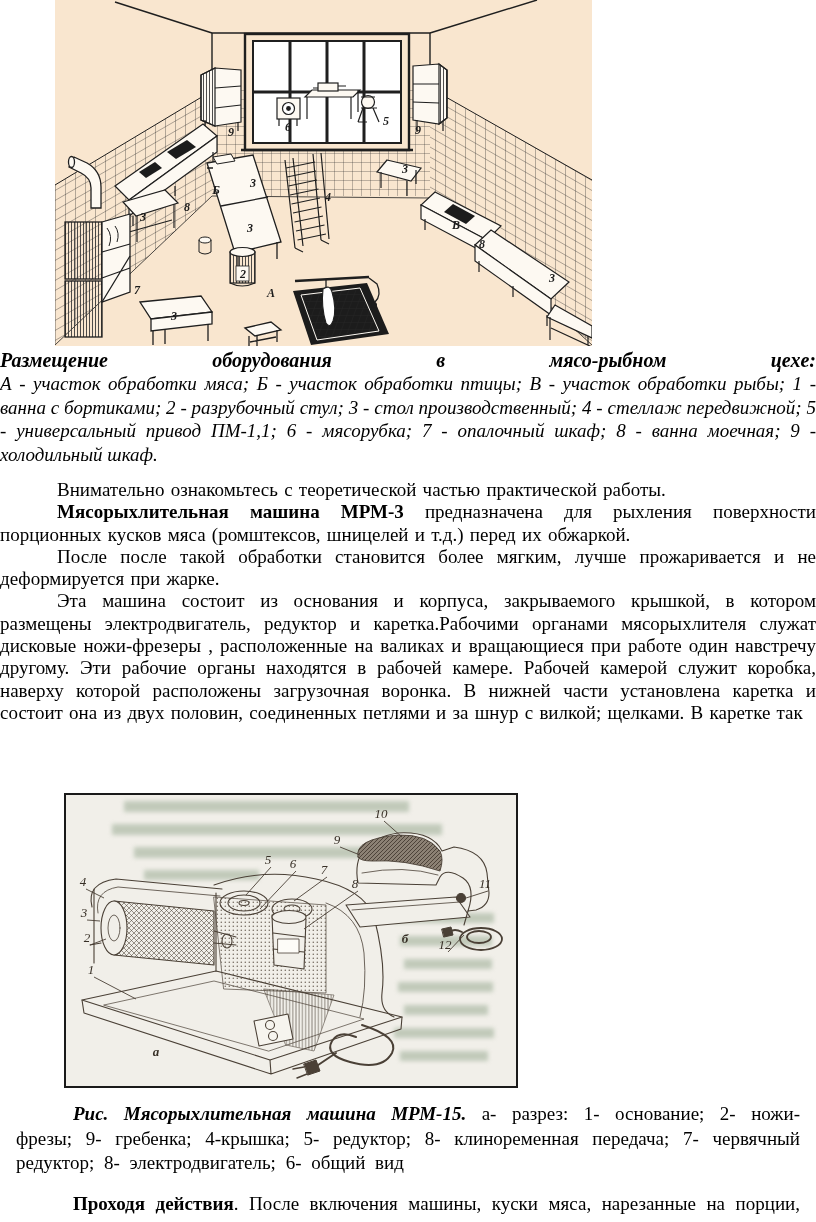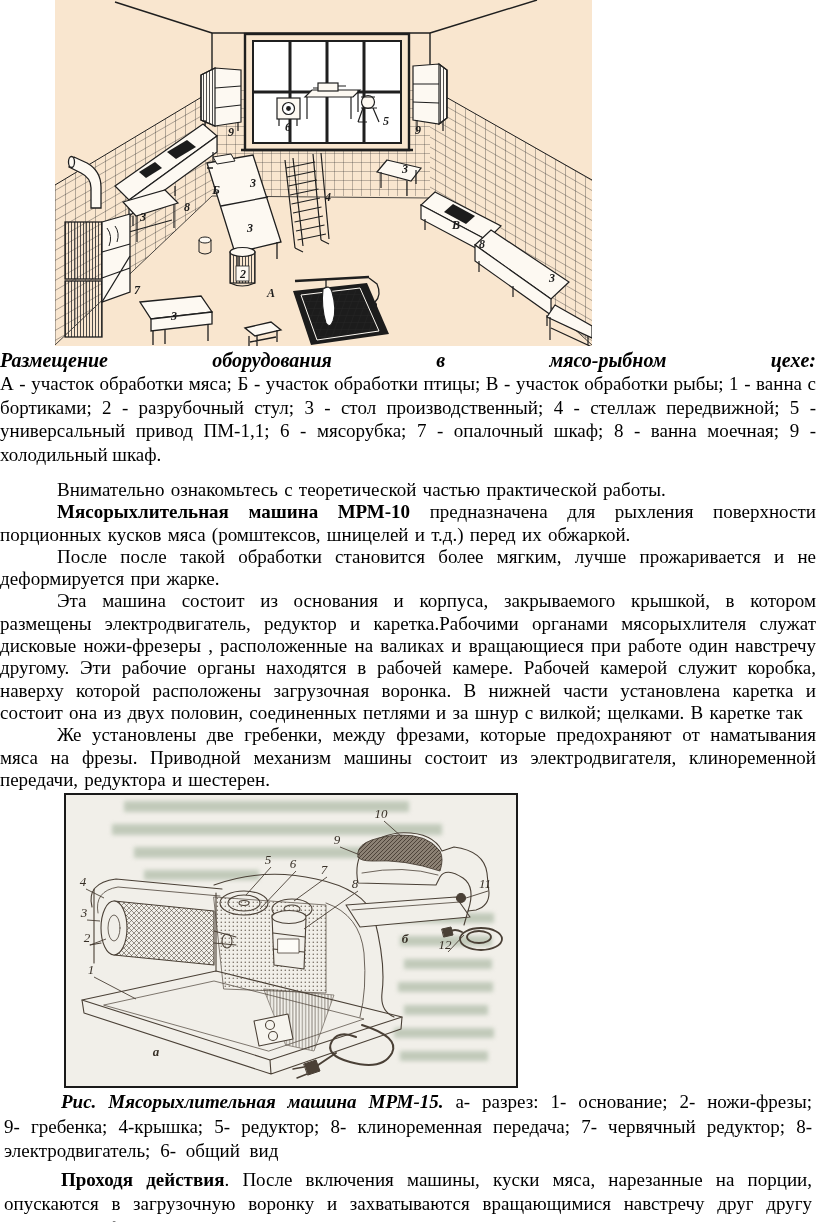--- a/index.html
+++ b/index.html
@@ -23,7 +23,7 @@
     text-align:justify;text-align-last:justify;
   }
   .cap1-legend{
-    font-size:19px;line-height:23.5px;text-align:justify;
+    font-size:19px;font-style:italic;line-height:23.5px;text-align:justify;
   }
 
   

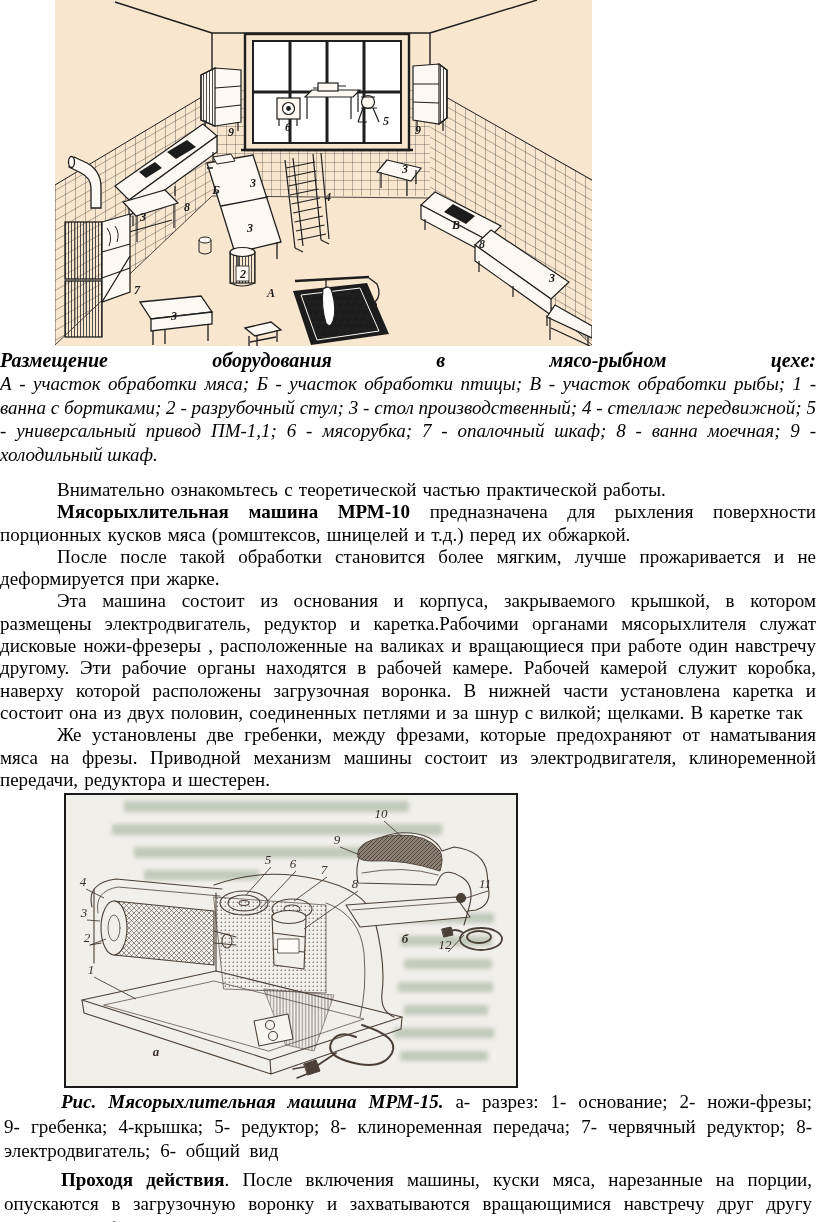--- a/index.html
+++ b/index.html
@@ -247,7 +247,7 @@
 
 <div class="abs" id="bodytext">
   <p><span>Внимательно ознакомьтесь с теоретической частью практической работы.</span></p>
-  <p><span class="b">Мясорыхлительная машина МРМ-10</span><span> предназначена для рыхления поверхности порционных кусков мяса (ромштексов, шницелей и т.д.) перед их обжаркой.</span></p>
+  <p><span class="b">Мясорыхлительная машина МРМ-3</span><span> предназначена для рыхления поверхности порционных кусков мяса (ромштексов, шницелей и т.д.) перед их обжаркой.</span></p>
   <p><span>После после такой обработки становится более мягким, лучше прожаривается и не деформируется при жарке.</span></p>
   <p><span>Эта машина состоит из основания и корпуса, закрываемого крышкой, в котором размещены электродвигатель, редуктор и каретка.Рабочими органами мясорыхлителя служат дисковые ножи-фрезеры , расположенные на валиках и вращающиеся при работе один навстречу другому. Эти рабочие органы находятся в рабочей камере. Рабочей камерой служит коробка, наверху которой расположены загрузочная воронка. В нижней части установлена каретка и состоит она из двух половин, соединенных петлями и за шнур с вилкой; щелками. В каретке так</span></p>
   <p><span>Же установлены две гребенки, между фрезами, которые предохраняют от наматывания мяса на фрезы. Приводной механизм машины состоит из электродвигателя, клиноременной передачи, редуктора и шестерен.</span></p>

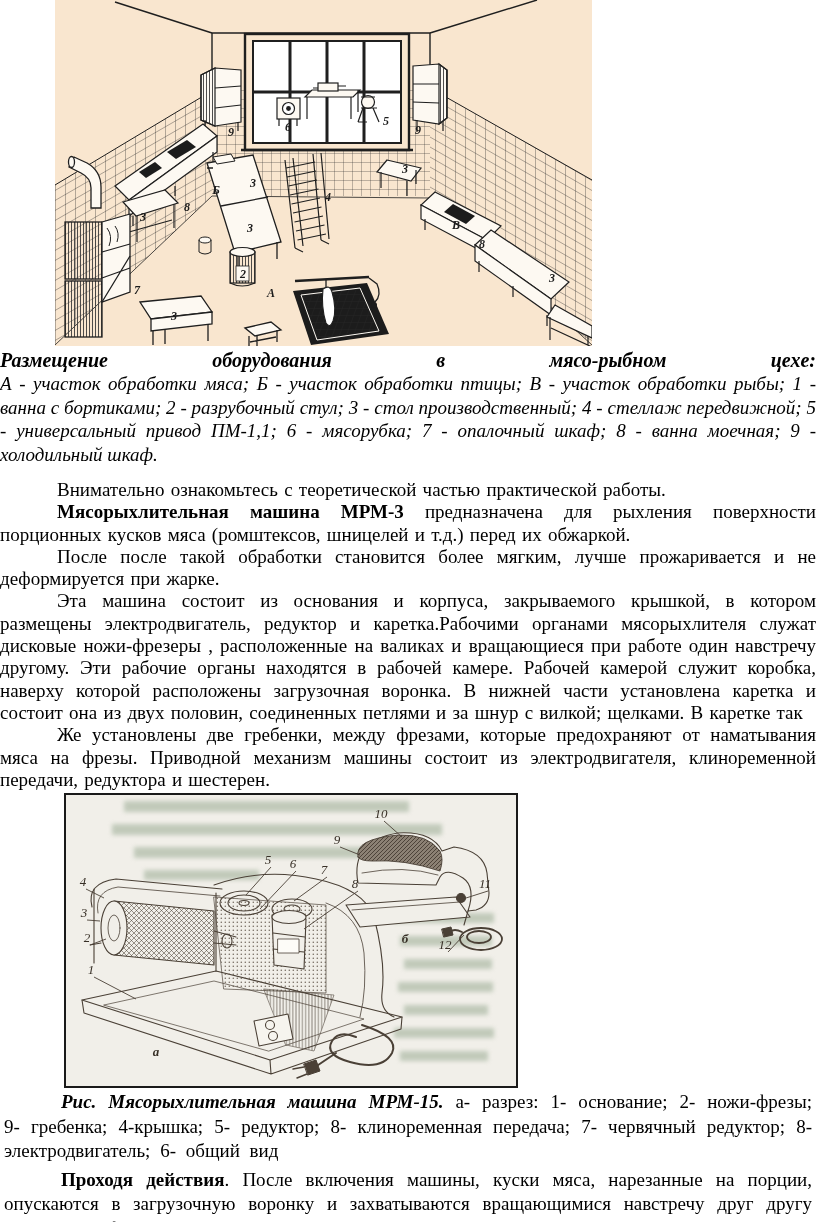--- a/index.html
+++ b/index.html
@@ -250,7 +250,6 @@
   <p><span class="b">Мясорыхлительная машина МРМ-3</span><span> предназначена для рыхления поверхности порционных кусков мяса (ромштексов, шницелей и т.д.) перед их обжаркой.</span></p>
   <p><span>После после такой обработки становится более мягким, лучше прожаривается и не деформируется при жарке.</span></p>
   <p><span>Эта машина состоит из основания и корпуса, закрываемого крышкой, в котором размещены электродвигатель, редуктор и каретка.Рабочими органами мясорыхлителя служат дисковые ножи-фрезеры , расположенные на валиках и вращающиеся при работе один навстречу другому. Эти рабочие органы находятся в рабочей камере. Рабочей камерой служит коробка, наверху которой расположены загрузочная воронка. В нижней части установлена каретка и состоит она из двух половин, соединенных петлями и за шнур с вилкой; щелками. В каретке так</span></p>
-  <p><span>Же установлены две гребенки, между фрезами, которые предохраняют от наматывания мяса на фрезы. Приводной механизм машины состоит из электродвигателя, клиноременной передачи, редуктора и шестерен.</span></p>
 </div>
 
 <figure class="abs" id="fig2">

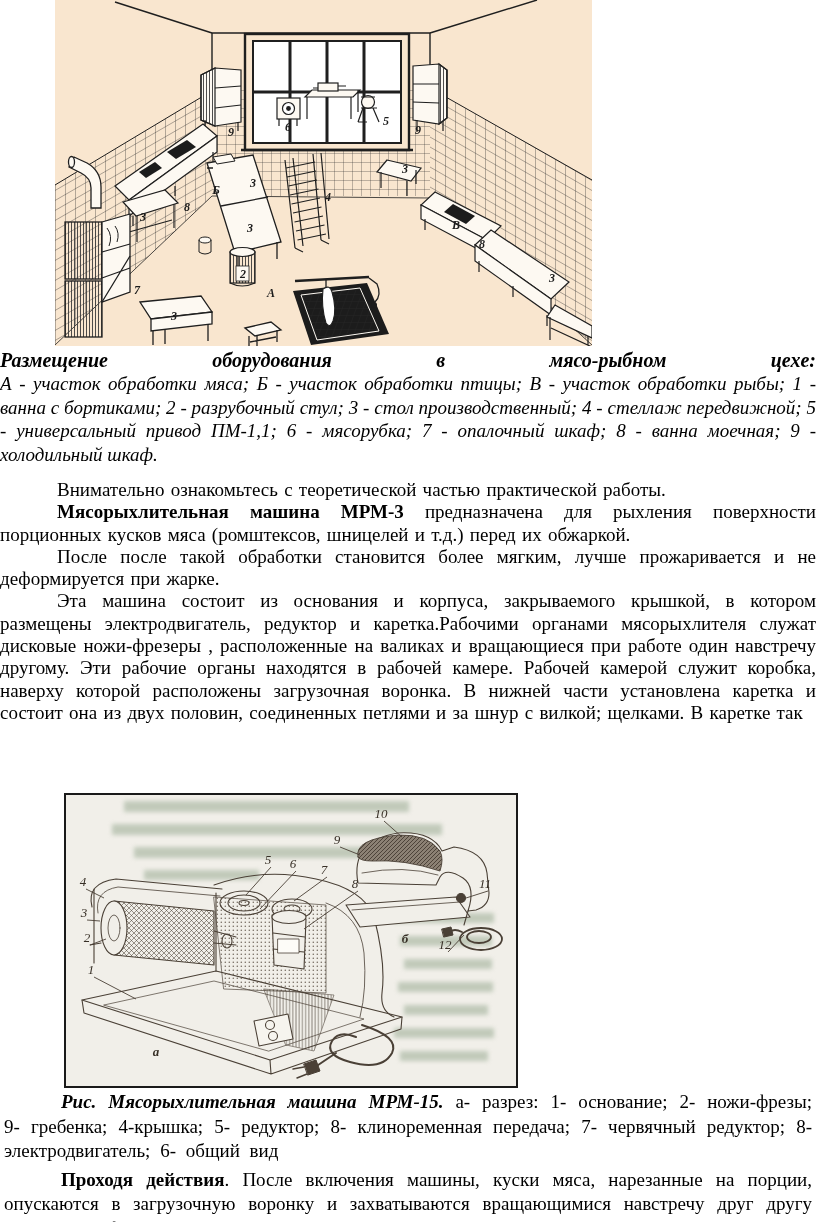--- a/index.html
+++ b/index.html
@@ -40,7 +40,7 @@
 
   
   #cap2{left:0;top:1086px;width:816px;font-size:19px;line-height:24.5px;text-align:justify;word-spacing:5px}
-  #cap2 p{margin:4px;text-indent:57px}
+  #cap2 p{margin:16px;text-indent:57px}
   .bi{font-weight:bold;font-style:italic}
 </style>
 </head>

